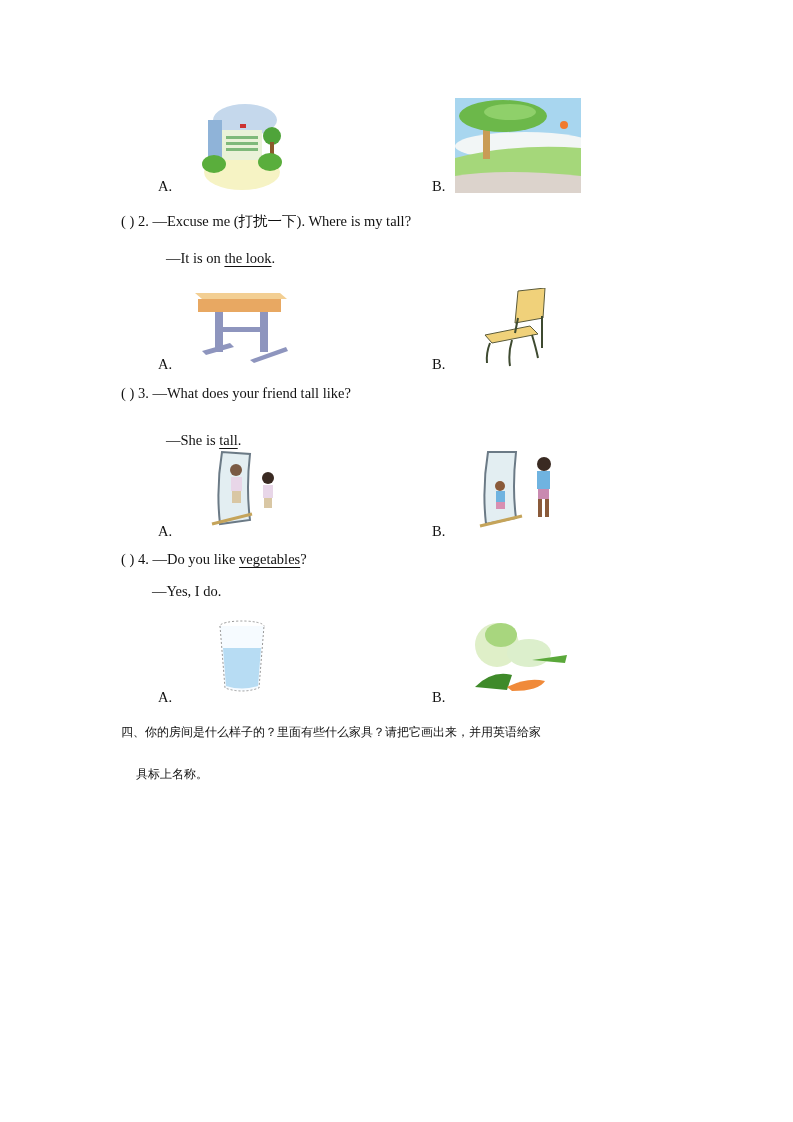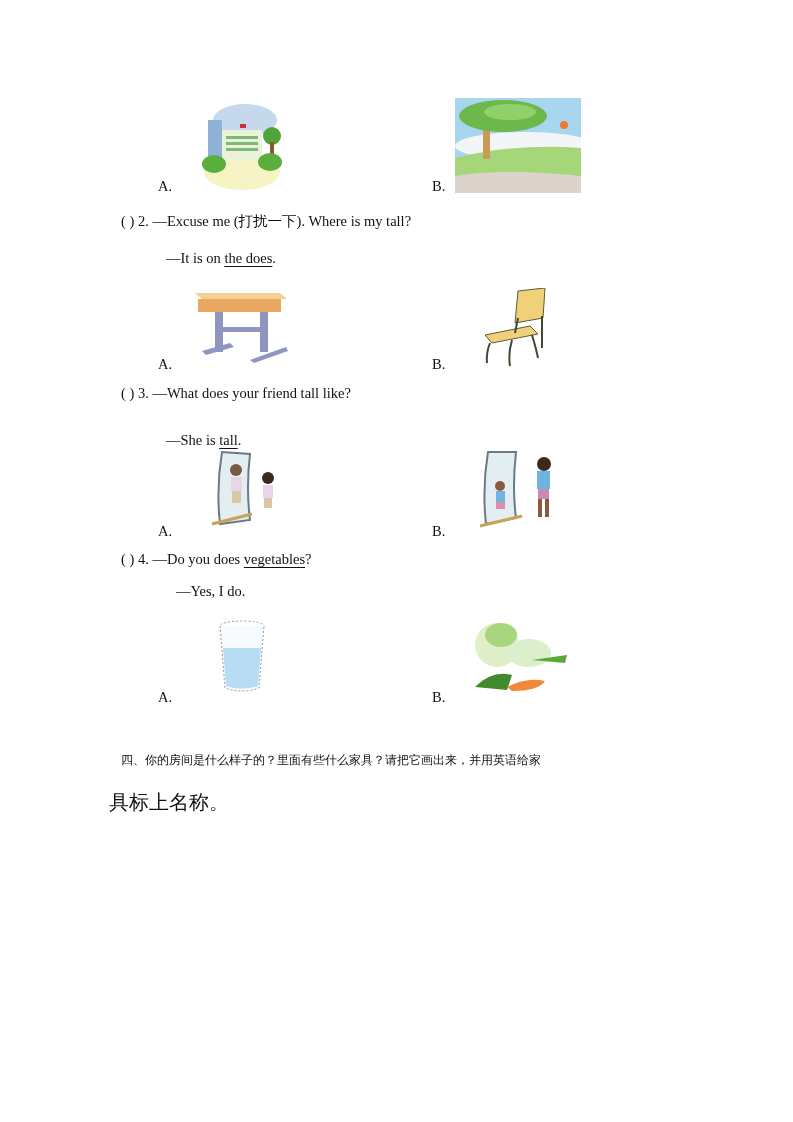--- a/index.html
+++ b/index.html
@@ -7,7 +7,7 @@
          font-family: "Liberation Serif", serif; color: #111; }
   .abs { position: absolute; }
   .txt { font-size: 14.5px; line-height: 18px; white-space: nowrap; }
-  .cn { font-family: Liberation Sans, sans-serif; font-size: 14.5px; white-space: nowrap; margin-top: 28px; }
+  .cn { font-family: Liberation Sans, sans-serif; font-size: 14.5px; white-space: nowrap; }
   .u { text-decoration: underline; text-underline-offset: 3px; }
   .opt { font-size: 14.5px; }
   .pic { position: absolute; }

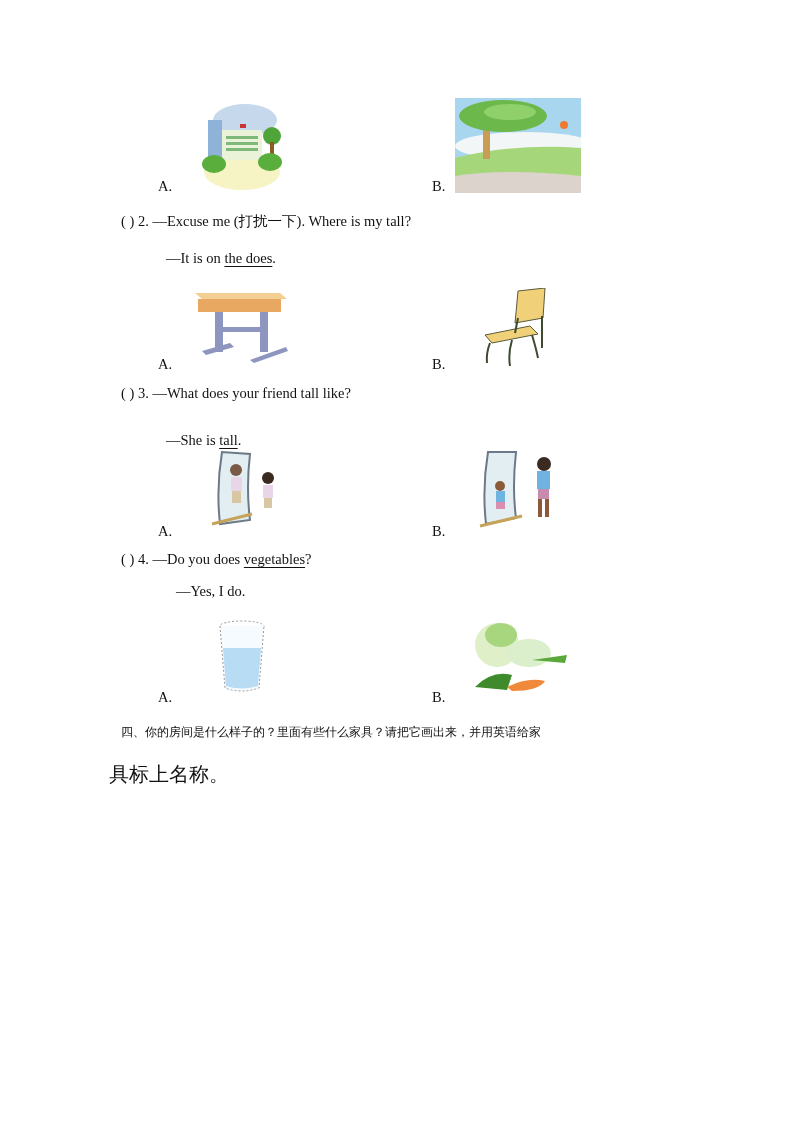--- a/index.html
+++ b/index.html
@@ -52,7 +52,7 @@
   <span>—Excuse me (</span><span class="cn">打扰一下</span><span>). Where is my tall?</span>
 </div>
 <div class="abs txt" style="left:166px;top:249px">
-  <span>—It is on </span><span class="u">the does</span><span>.</span>
+  <span>—It is on </span><span class="u">the look</span><span>.</span>
 </div>
 <span class="abs opt" style="left:158px;top:356px">A.</span>
 <div class="pic" style="left:190px;top:285px;width:100px;height:80px">

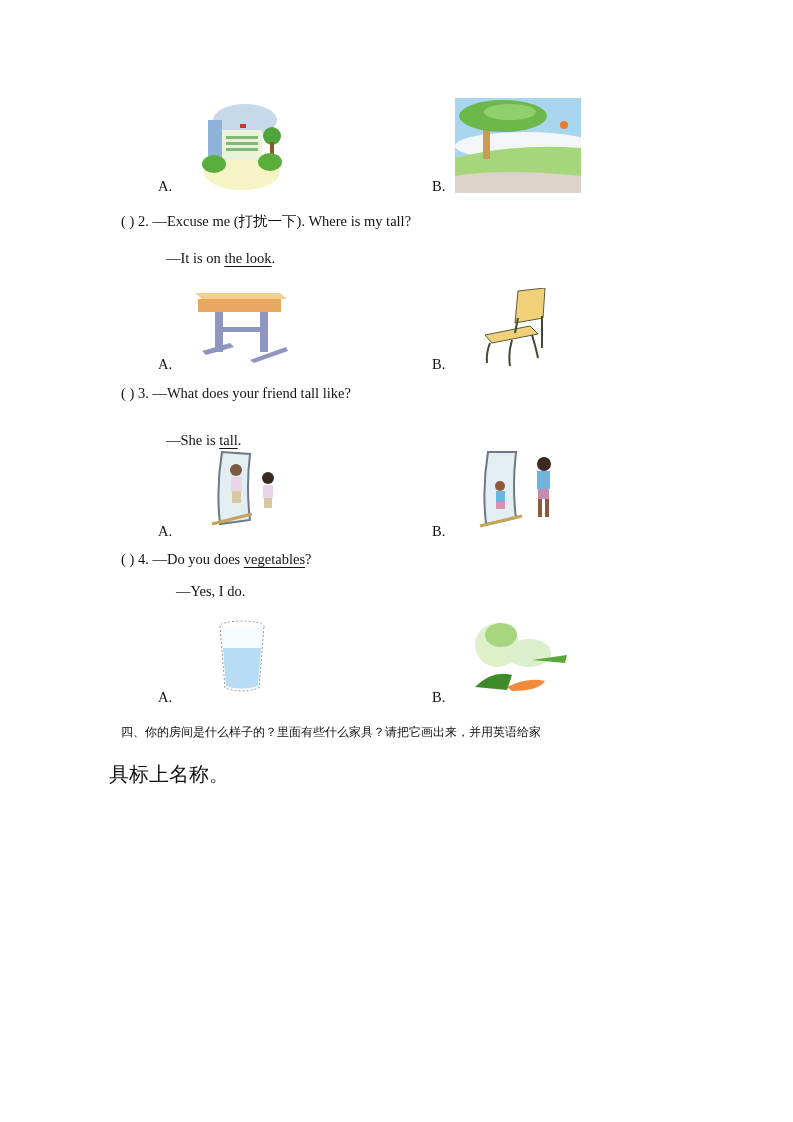--- a/index.html
+++ b/index.html
@@ -119,7 +119,7 @@
 <div class="abs txt" style="left:121px;top:550px">
   <span>(    )</span>
   <span>4.</span>
-  <span>—Do you does </span><span class="u">vegetables</span><span>?</span>
+  <span>—Do you like </span><span class="u">vegetables</span><span>?</span>
 </div>
 <div class="abs txt" style="left:176px;top:582px">
   <span>—Yes, I do.</span>

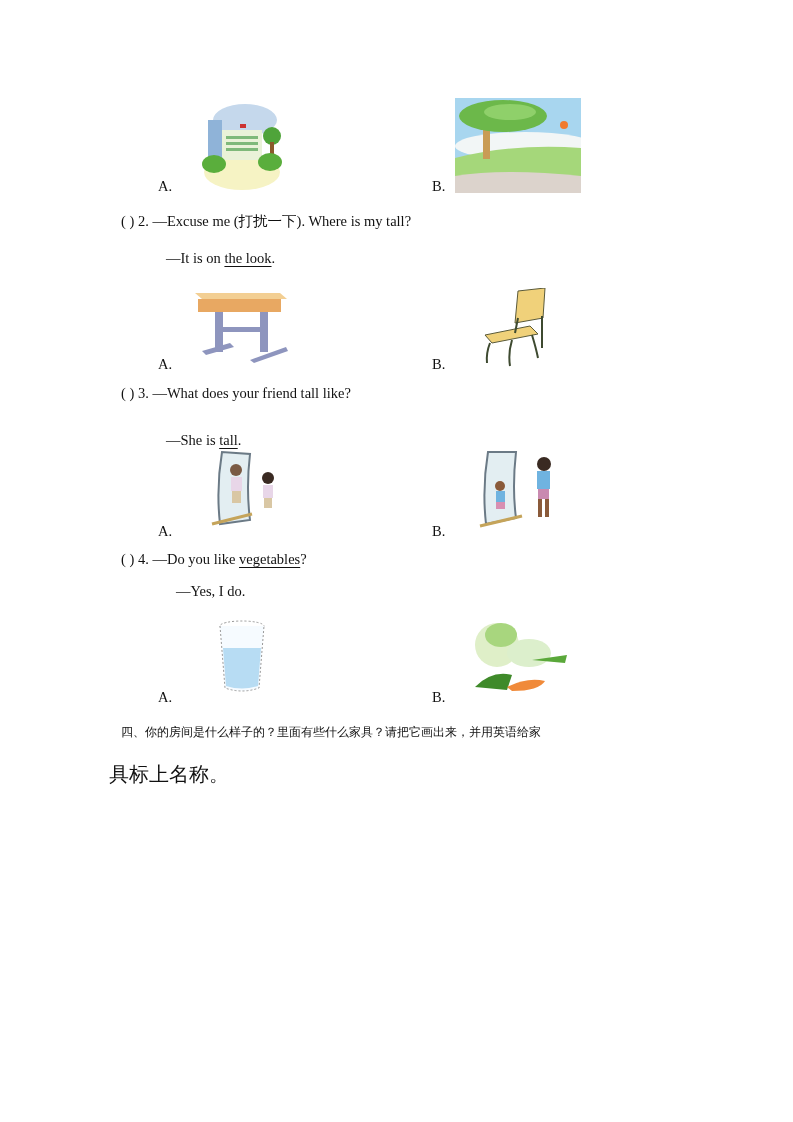--- a/index.html
+++ b/index.html
@@ -121,7 +121,7 @@
   <span>4.</span>
   <span>—Do you like </span><span class="u">vegetables</span><span>?</span>
 </div>
-<div class="abs txt" style="left:176px;top:582px">
+<div class="abs txt" style="left:152px;top:582px">
   <span>—Yes, I do.</span>
 </div>
 <span class="abs opt" style="left:158px;top:689px">A.</span>

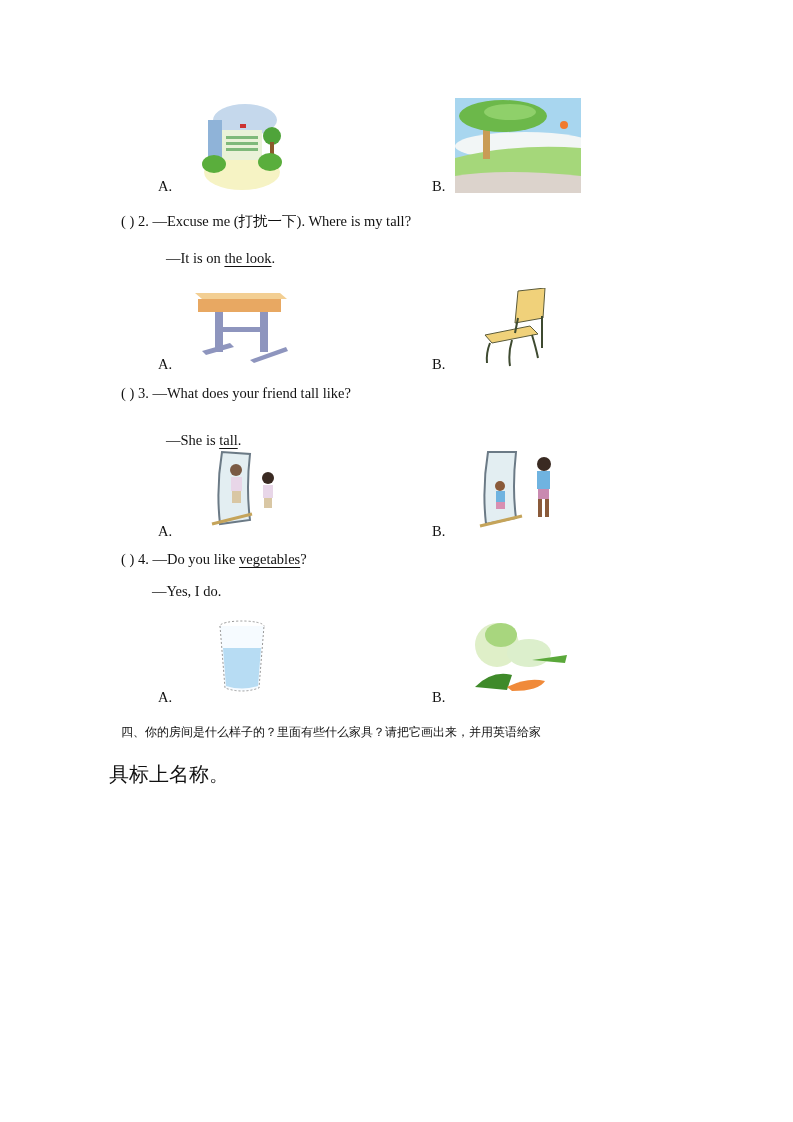--- a/index.html
+++ b/index.html
@@ -145,6 +145,6 @@
 </div>
 
 <div class="abs cn" style="left:121px;top:722px;font-size:12px;line-height:20px">四、你的房间是什么样子的？里面有些什么家具？请把它画出来，并用英语给家</div>
-<div class="abs cn" style="left:109px;top:764px;font-size:20px;line-height:20px">具标上名称。</div>
+<div class="abs cn" style="left:136px;top:764px;font-size:12px;line-height:20px">具标上名称。</div>
 
 </body></html>

